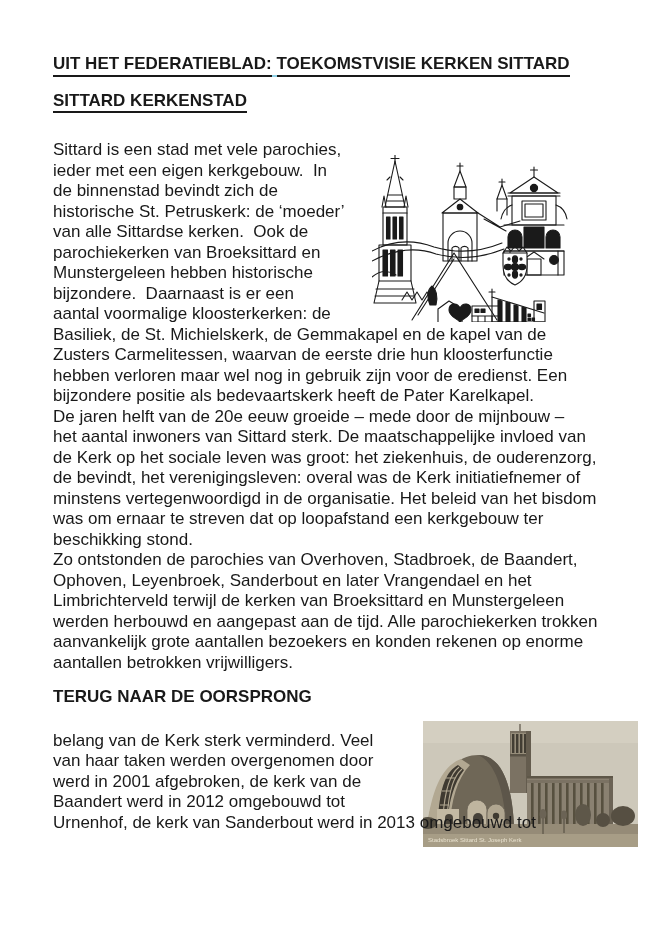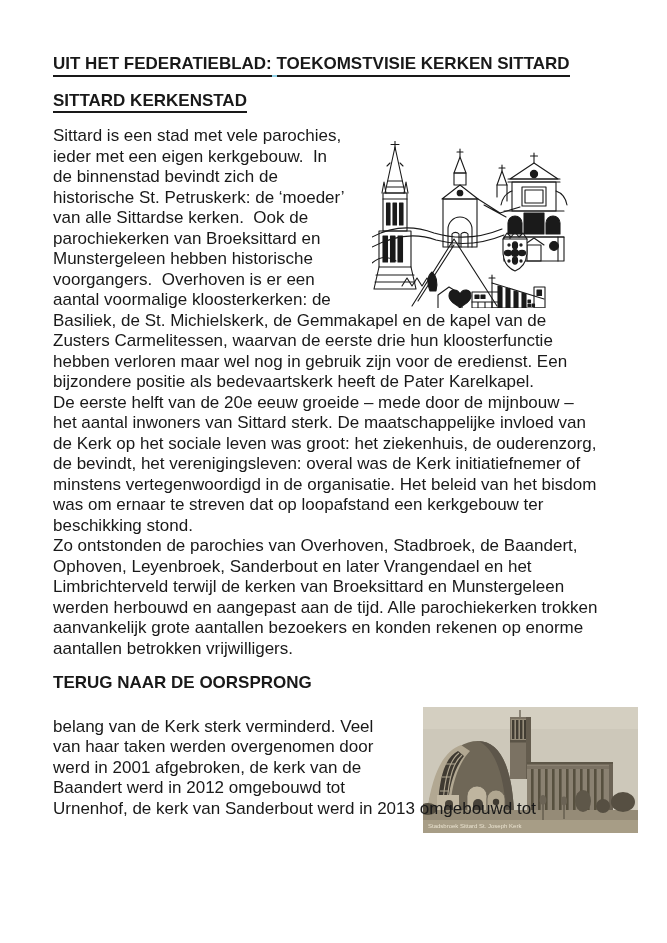--- a/index.html
+++ b/index.html
@@ -18,7 +18,7 @@
     white-space:pre;
   }
   .title{margin-bottom:16px;}
-  .subtitle{margin-bottom:15px;}
+  .subtitle{margin-bottom:29px;}
   .heading2{margin-top:14px;}
   .u{border-bottom:2px solid #191919;padding-bottom:1.5px;}
   .u.cyan{border-bottom-color:#8fd2e8;}

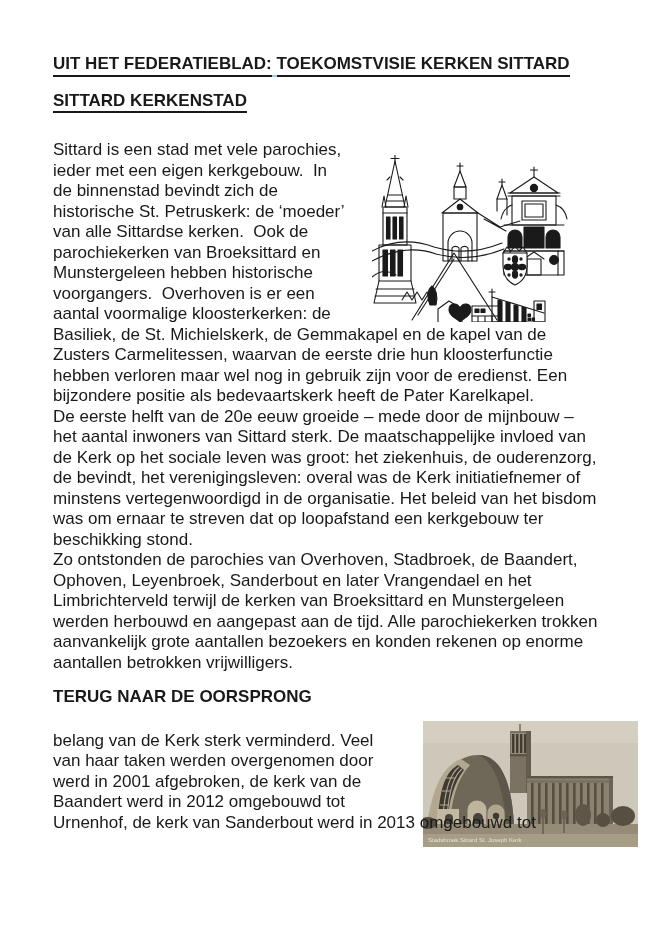--- a/index.html
+++ b/index.html
@@ -156,7 +156,7 @@
         <div class="tline">van alle Sittardse kerken.  Ook de</div>
         <div class="tline">parochiekerken van Broeksittard en</div>
         <div class="tline">Munstergeleen hebben historische</div>
-        <div class="tline">voorgangers.  Overhoven is er een</div>
+        <div class="tline">bijzondere.  Daarnaast is er een</div>
         <div class="tline">aantal voormalige kloosterkerken: de</div>
         <div class="tline">Basiliek, de St. Michielskerk, de Gemmakapel en de kapel van de</div>
         <div class="tline">Zusters Carmelitessen, waarvan de eerste drie hun kloosterfunctie</div>

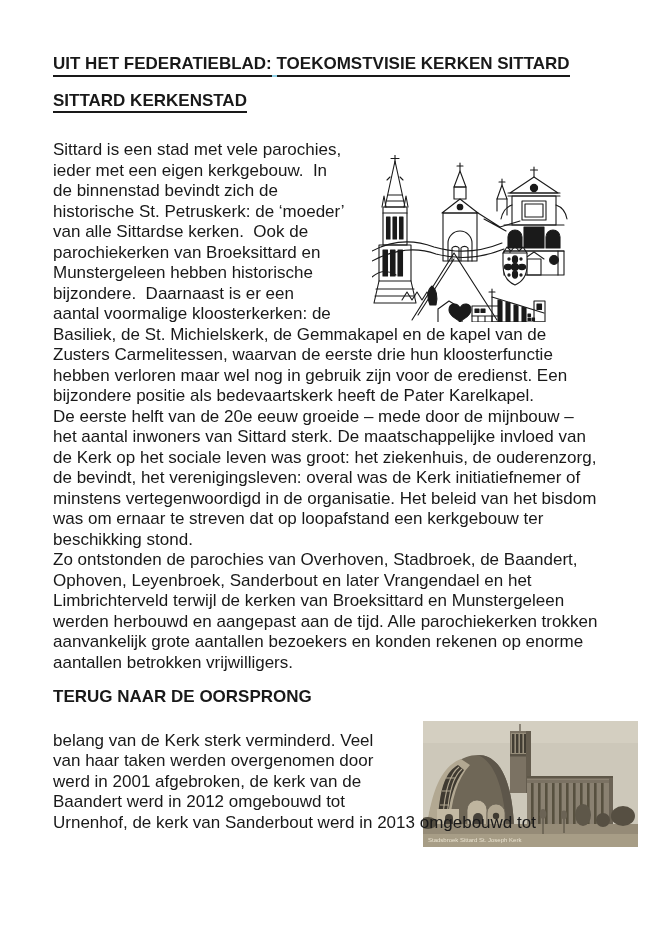--- a/index.html
+++ b/index.html
@@ -162,7 +162,7 @@
         <div class="tline">Zusters Carmelitessen, waarvan de eerste drie hun kloosterfunctie</div>
         <div class="tline">hebben verloren maar wel nog in gebruik zijn voor de eredienst. Een</div>
         <div class="tline">bijzondere positie als bedevaartskerk heeft de Pater Karelkapel.</div>
-        <div class="tline">De eerste helft van de 20e eeuw groeide – mede door de mijnbouw –</div>
+        <div class="tline">De jaren helft van de 20e eeuw groeide – mede door de mijnbouw –</div>
         <div class="tline">het aantal inwoners van Sittard sterk. De maatschappelijke invloed van</div>
         <div class="tline">de Kerk op het sociale leven was groot: het ziekenhuis, de ouderenzorg,</div>
         <div class="tline">de bevindt, het verenigingsleven: overal was de Kerk initiatiefnemer of</div>

